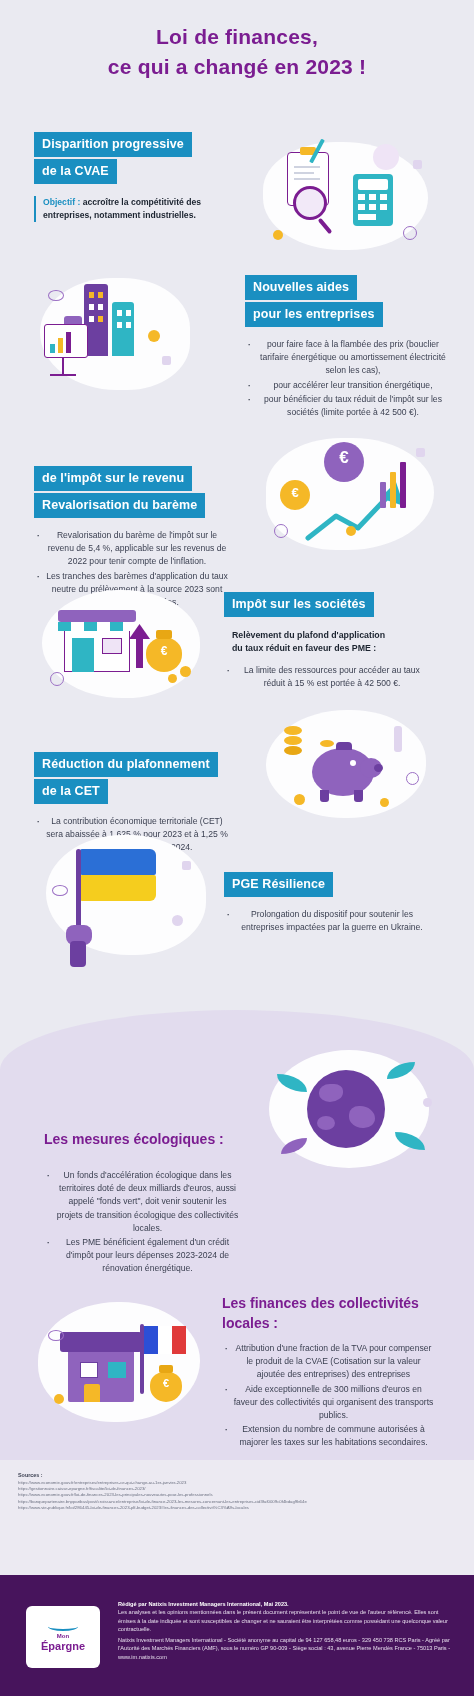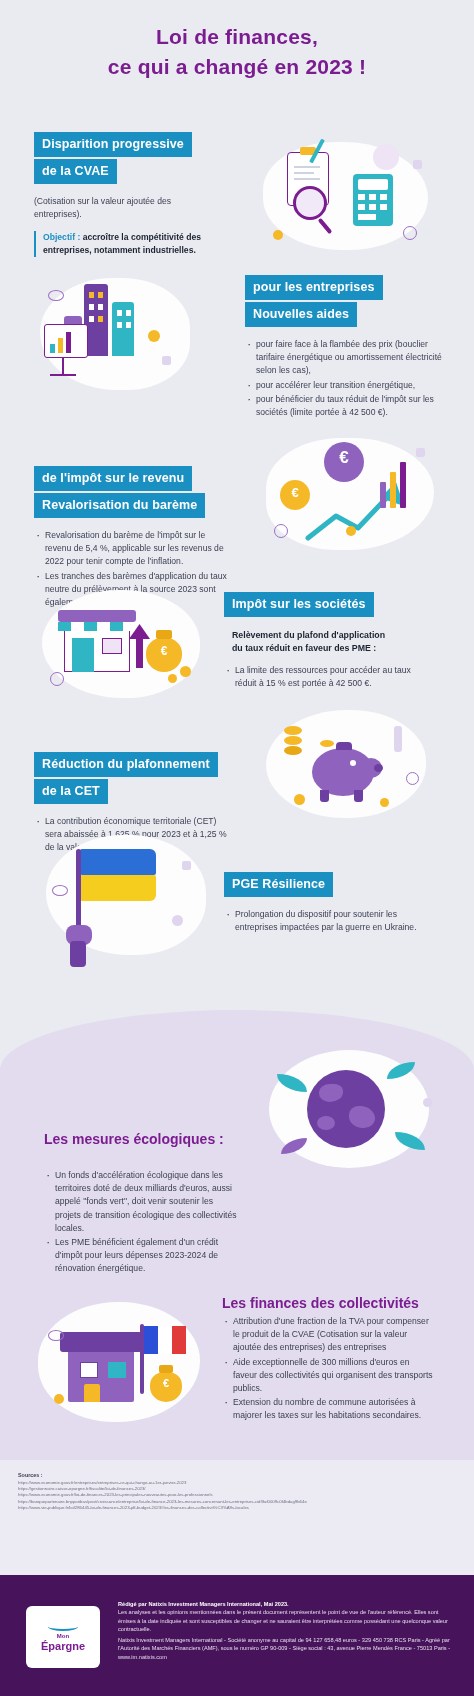--- a/index.html
+++ b/index.html
@@ -209,7 +209,6 @@
     <span class="tag-wrap">
       <span class="tag">de la CVAE</span>
     </span>
-    <div class="body-txt">(Cotisation sur la valeur ajoutée des entreprises).</div>
     <div class="callout">
       <span class="lead">Objectif :</span>
       <span>accroître la compétitivité des entreprises, notamment industrielles.</span>

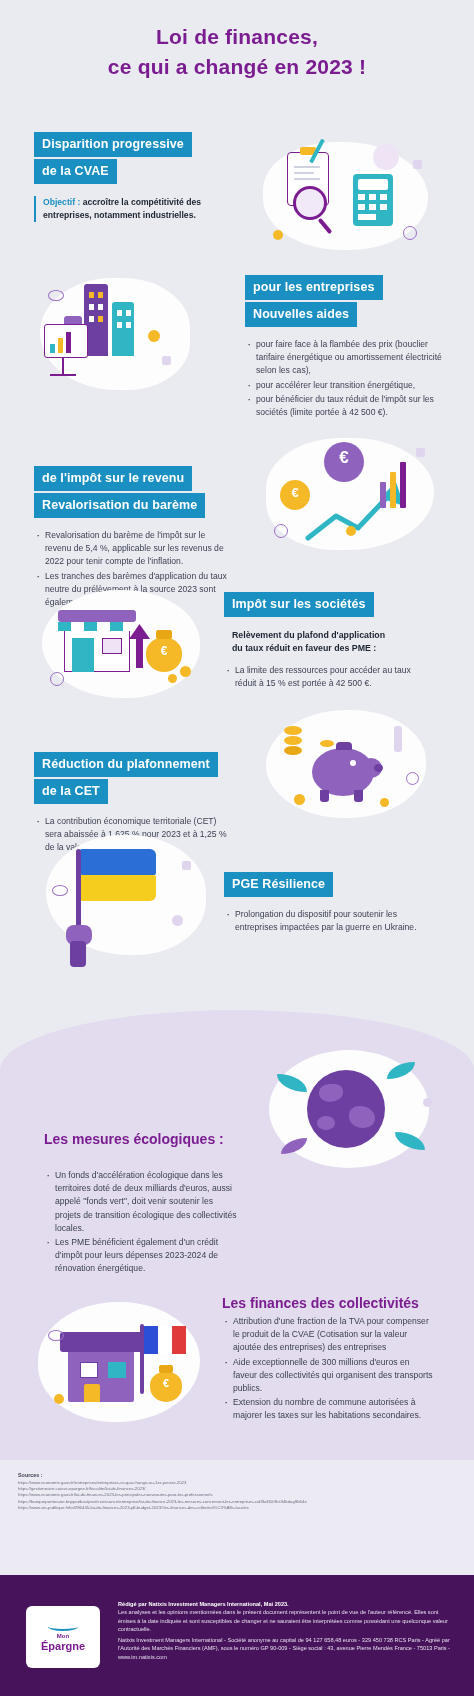--- a/index.html
+++ b/index.html
@@ -244,10 +244,10 @@
 
   <div class="block" style="left:245px; top:275px; width:205px;">
     <span class="tag-wrap">
+      <span class="tag">Nouvelles aides</span>
+    </span>
+    <span class="tag-wrap">
       <span class="tag">pour les entreprises</span>
-    </span>
-    <span class="tag-wrap">
-      <span class="tag">Nouvelles aides</span>
     </span>
     <ul class="bul">
       <li>pour faire face à la flambée des prix (bouclier tarifaire énergétique ou amortissement électricité selon les cas),</li>

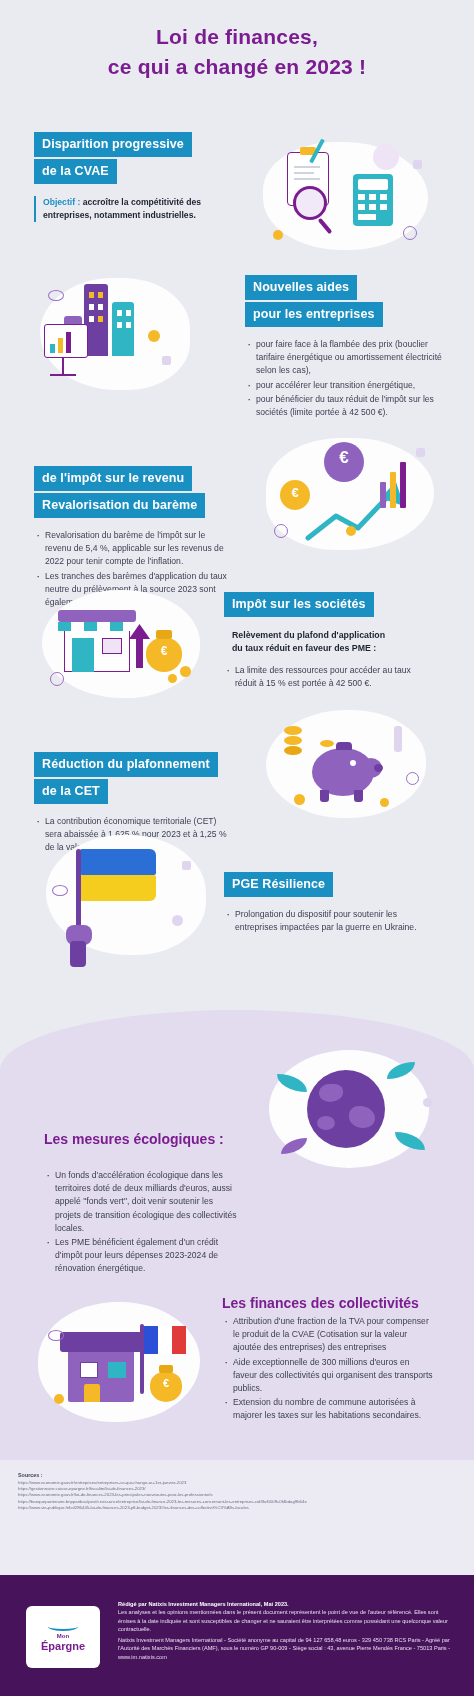--- a/index.html
+++ b/index.html
@@ -87,6 +87,7 @@
     line-height: 13.2px;
     padding-left: 11px;
     margin-bottom: 1px;
+    text-align: center;
   }
   ul.bul li::before {
     content: "\00B7";

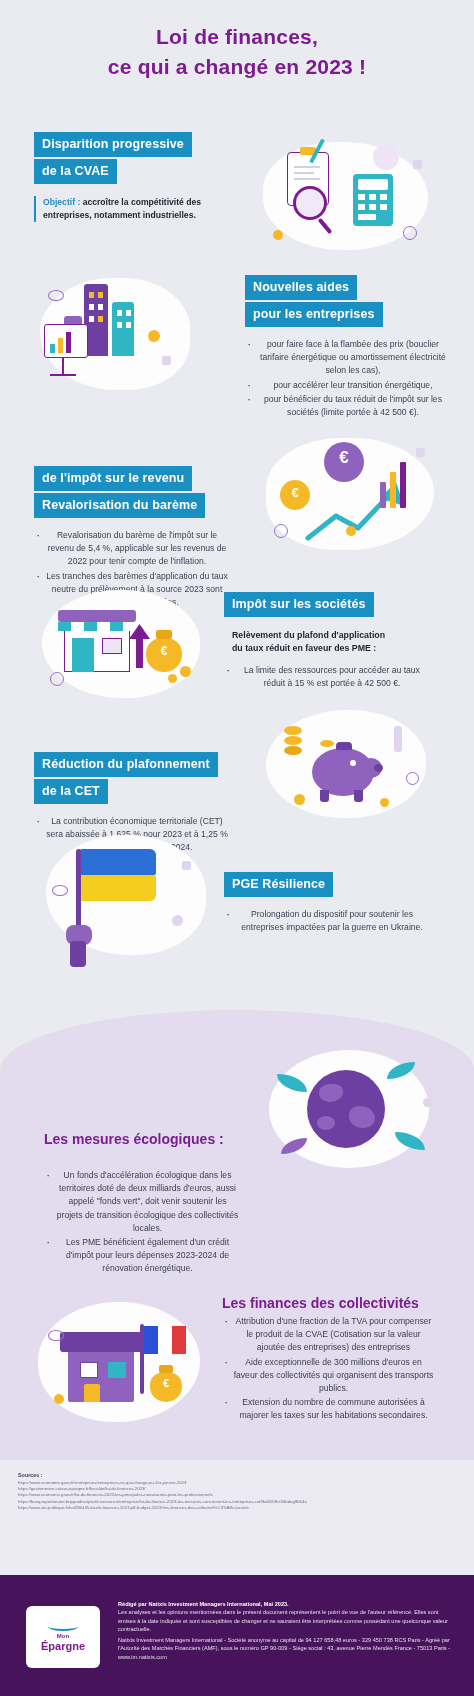--- a/index.html
+++ b/index.html
@@ -428,6 +428,7 @@
 
   <div class="block" style="left:222px; top:1294px; width:212px;">
     <span class="tag-purple" style="margin-bottom:1px;">Les finances des collectivités</span>
+    <span class="tag-purple">locales :</span>
     <ul class="bul" style="margin-top:2px;">
       <li>Attribution d'une fraction de la TVA pour compenser le produit de la CVAE (Cotisation sur la valeur ajoutée des entreprises) des entreprises</li>
       <li>Aide exceptionnelle de 300 millions d'euros en faveur des collectivités qui organisent des transports publics.</li>

